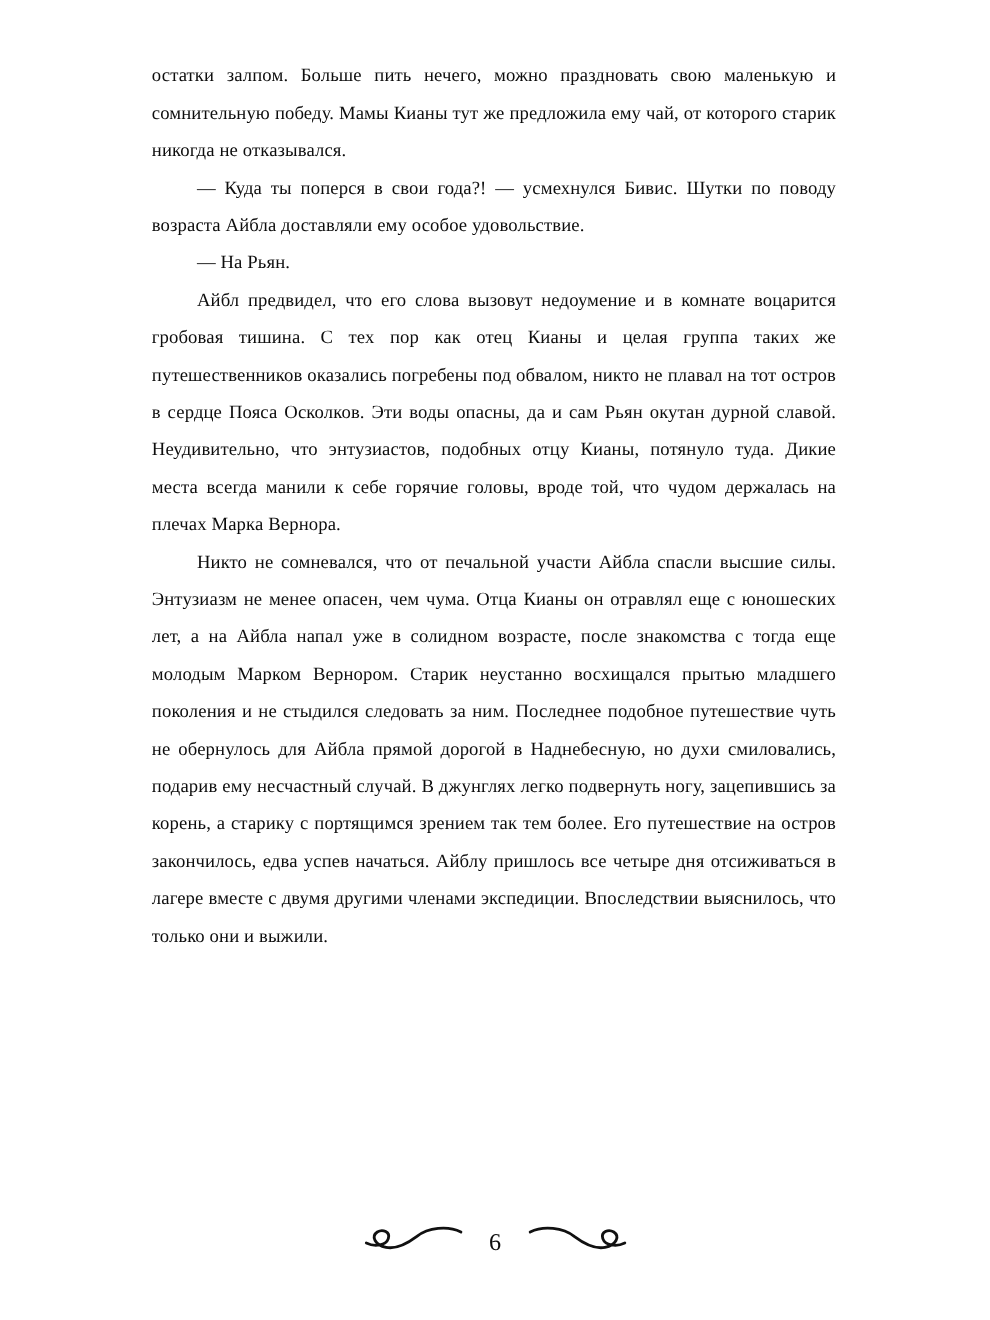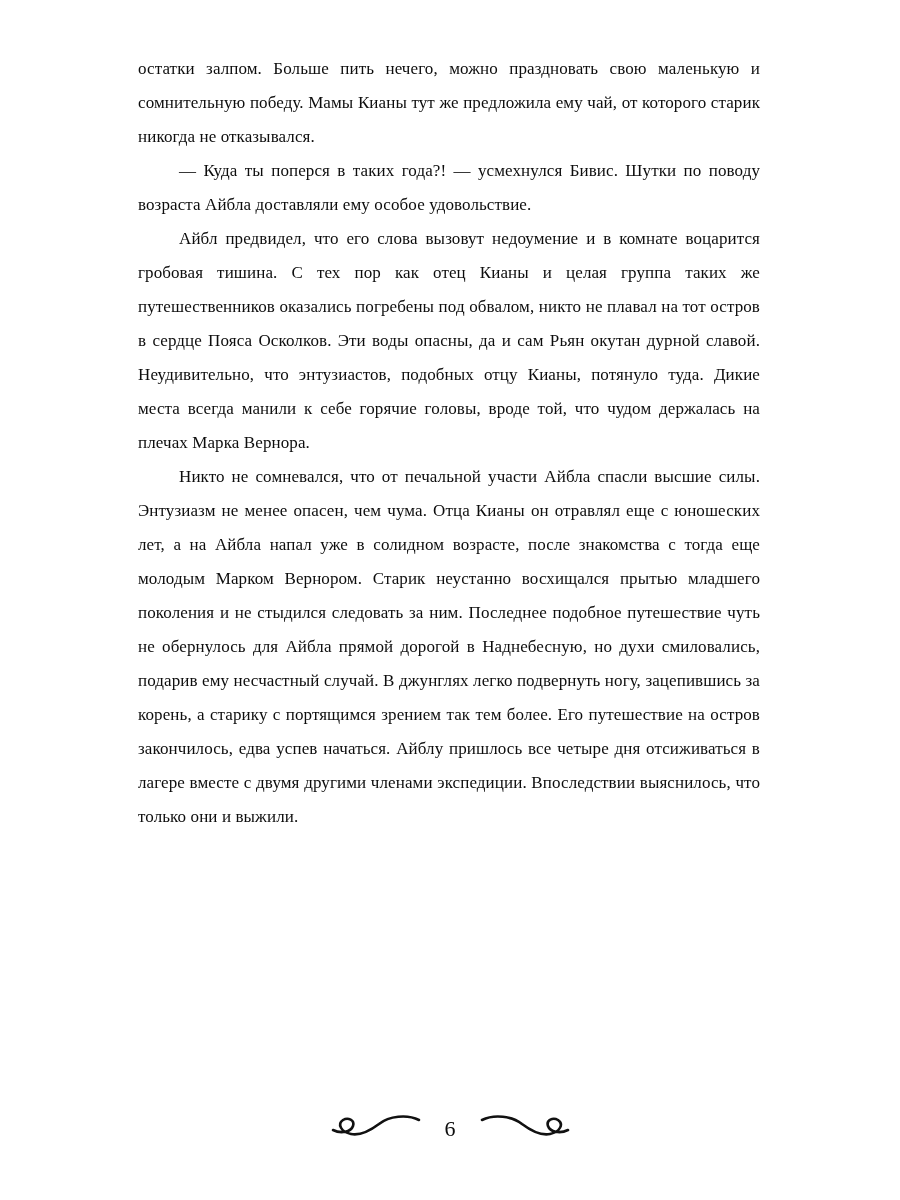--- a/index.html
+++ b/index.html
@@ -65,7 +65,7 @@
 
   <div class="body-text">
     <p class="no-indent">остатки залпом. Больше пить нечего, можно праздновать свою маленькую и сомнительную победу. Мамы Кианы тут же предложила ему чай, от которого старик никогда не отказывался.</p>
-    <p>— Куда ты поперся в таких года?! — усмехнулся Бивис. Шутки по поводу возраста Айбла доставляли ему особое удовольствие.</p>
+    <p>— Куда ты поперся в свои года?! — усмехнулся Бивис. Шутки по поводу возраста Айбла доставляли ему особое удовольствие.</p>
     <p>Айбл предвидел, что его слова вызовут недоумение и в комнате воцарится гробовая тишина. С тех пор как отец Кианы и целая группа таких же путешественников оказались погребены под обвалом, никто не плавал на тот остров в сердце Пояса Осколков. Эти воды опасны, да и сам Рьян окутан дурной славой. Неудивительно, что энтузиастов, подобных отцу Кианы, потянуло туда. Дикие места всегда манили к себе горячие головы, вроде той, что чудом держалась на плечах Марка Вернора.</p>
     <p>Никто не сомневался, что от печальной участи Айбла спасли высшие силы. Энтузиазм не менее опасен, чем чума. Отца Кианы он отравлял еще с юношеских лет, а на Айбла напал уже в солидном возрасте, после знакомства с тогда еще молодым Марком Вернором. Старик неустанно  восхищался прытью младшего поколения и не стыдился следовать за ним. Последнее подобное путешествие чуть не обернулось для Айбла прямой дорогой в Наднебесную, но духи смиловались, подарив ему несчастный случай. В джунглях легко подвернуть ногу, зацепившись за корень, а старику с портящимся зрением так тем более. Его путешествие на остров закончилось, едва успев начаться. Айблу пришлось все четыре дня отсиживаться в лагере вместе с двумя другими членами экспедиции. Впоследствии выяснилось, что только они и выжили.</p>
   </div>

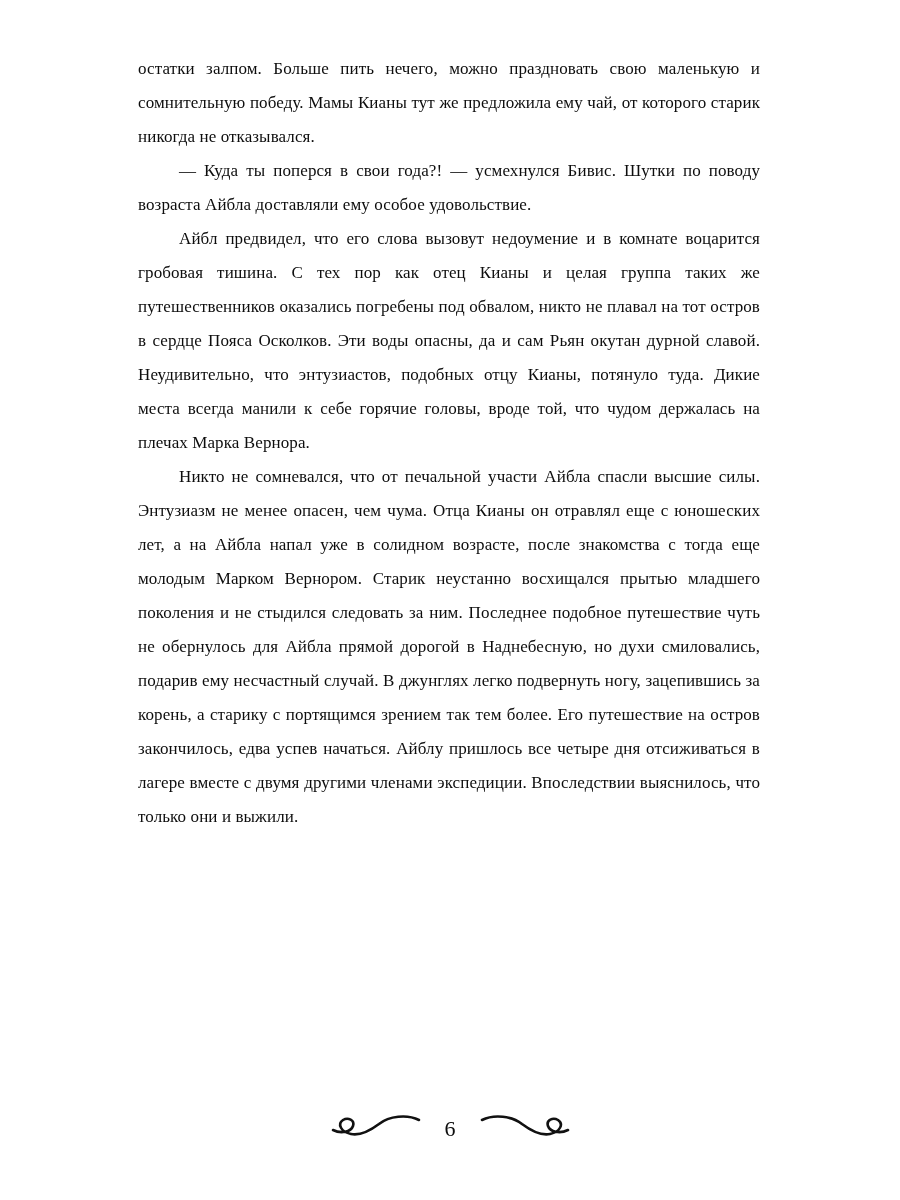--- a/index.html
+++ b/index.html
@@ -66,6 +66,7 @@
   <div class="body-text">
     <p class="no-indent">остатки залпом. Больше пить нечего, можно праздновать свою маленькую и сомнительную победу. Мамы Кианы тут же предложила ему чай, от которого старик никогда не отказывался.</p>
     <p>— Куда ты поперся в свои года?! — усмехнулся Бивис. Шутки по поводу возраста Айбла доставляли ему особое удовольствие.</p>
+    <p>— На Рьян.</p>
     <p>Айбл предвидел, что его слова вызовут недоумение и в комнате воцарится гробовая тишина. С тех пор как отец Кианы и целая группа таких же путешественников оказались погребены под обвалом, никто не плавал на тот остров в сердце Пояса Осколков. Эти воды опасны, да и сам Рьян окутан дурной славой. Неудивительно, что энтузиастов, подобных отцу Кианы, потянуло туда. Дикие места всегда манили к себе горячие головы, вроде той, что чудом держалась на плечах Марка Вернора.</p>
     <p>Никто не сомневался, что от печальной участи Айбла спасли высшие силы. Энтузиазм не менее опасен, чем чума. Отца Кианы он отравлял еще с юношеских лет, а на Айбла напал уже в солидном возрасте, после знакомства с тогда еще молодым Марком Вернором. Старик неустанно  восхищался прытью младшего поколения и не стыдился следовать за ним. Последнее подобное путешествие чуть не обернулось для Айбла прямой дорогой в Наднебесную, но духи смиловались, подарив ему несчастный случай. В джунглях легко подвернуть ногу, зацепившись за корень, а старику с портящимся зрением так тем более. Его путешествие на остров закончилось, едва успев начаться. Айблу пришлось все четыре дня отсиживаться в лагере вместе с двумя другими членами экспедиции. Впоследствии выяснилось, что только они и выжили.</p>
   </div>

